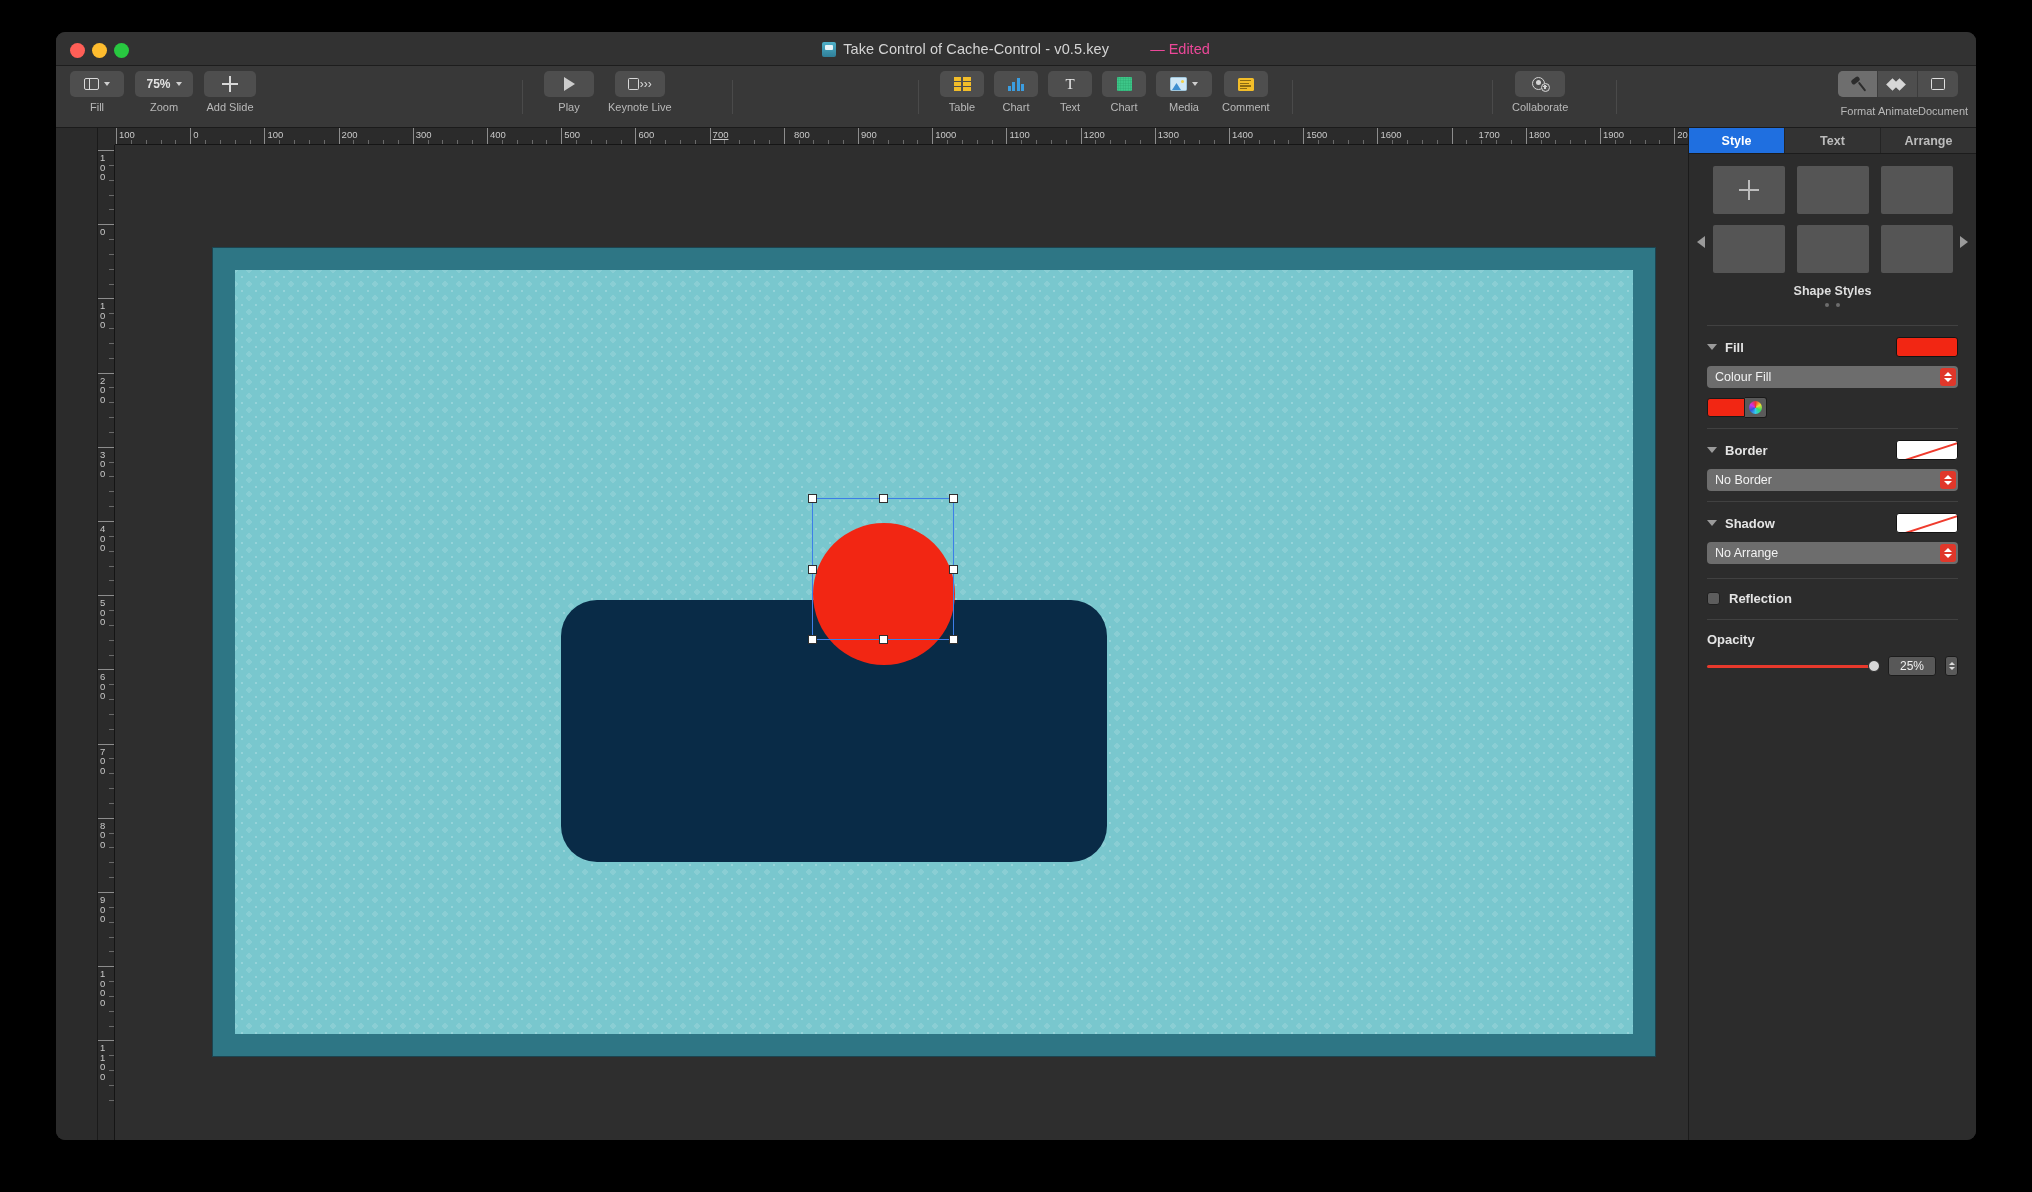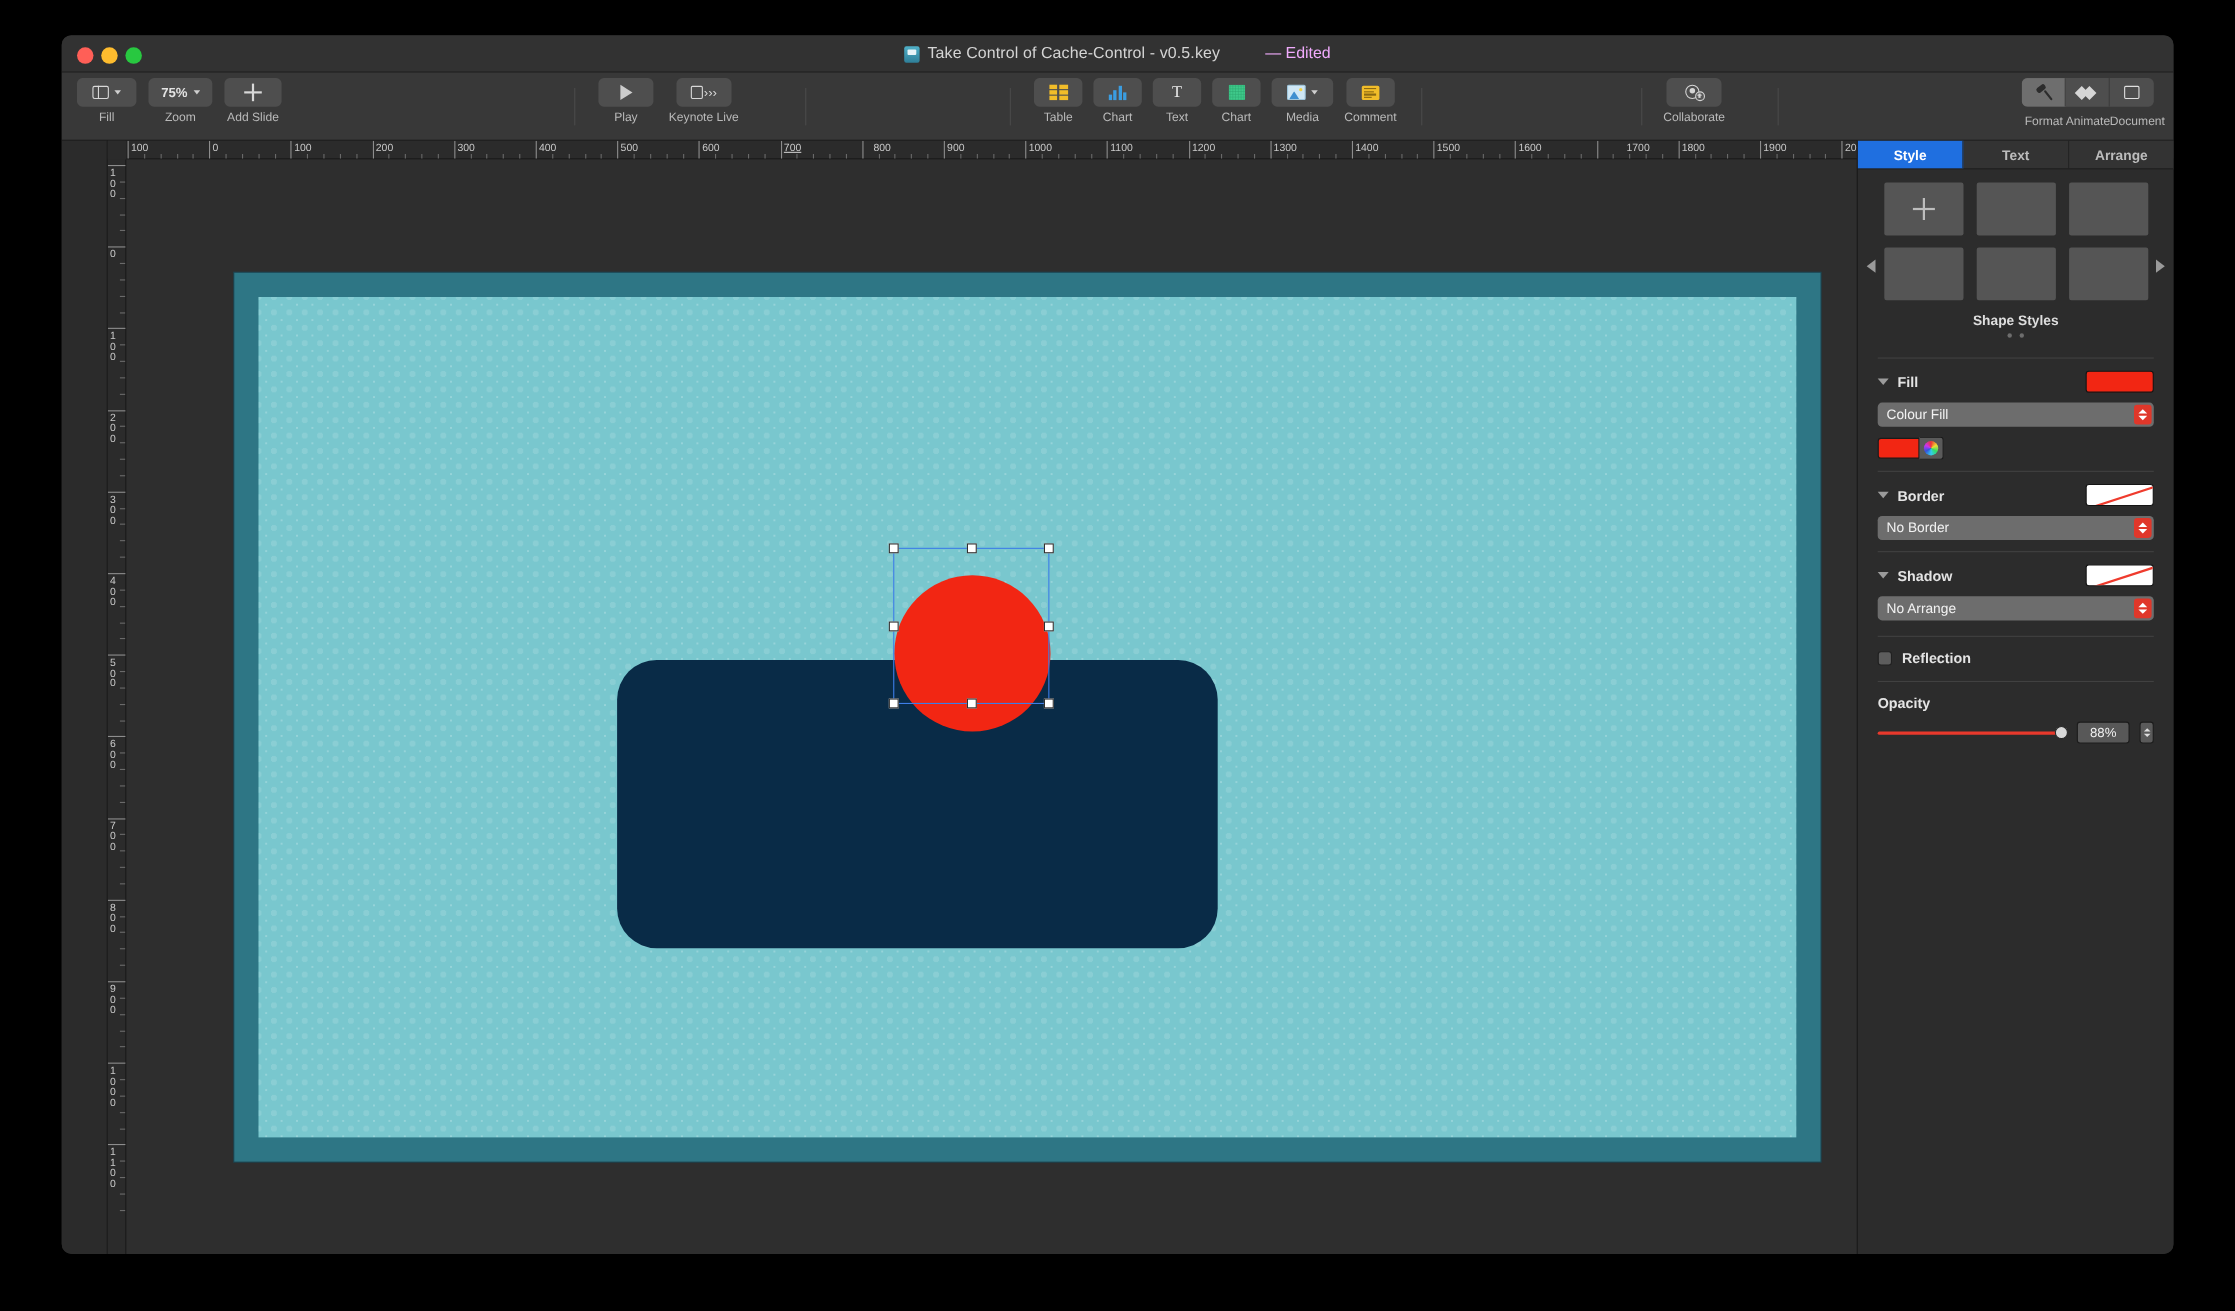--- a/index.html
+++ b/index.html
@@ -48,7 +48,7 @@
     background:#e8f4f8; border-radius:1px;
   }
   #doc-title { font-size:14.5px; color:#d4d4d4; letter-spacing:.1px; }
-  #doc-edited { font-size:14.5px; color:#f0abfc;margin-left:34px; }
+  #doc-edited { font-size:14.5px; color:#ec4899;margin-left:34px; }
 
   
   #toolbar {

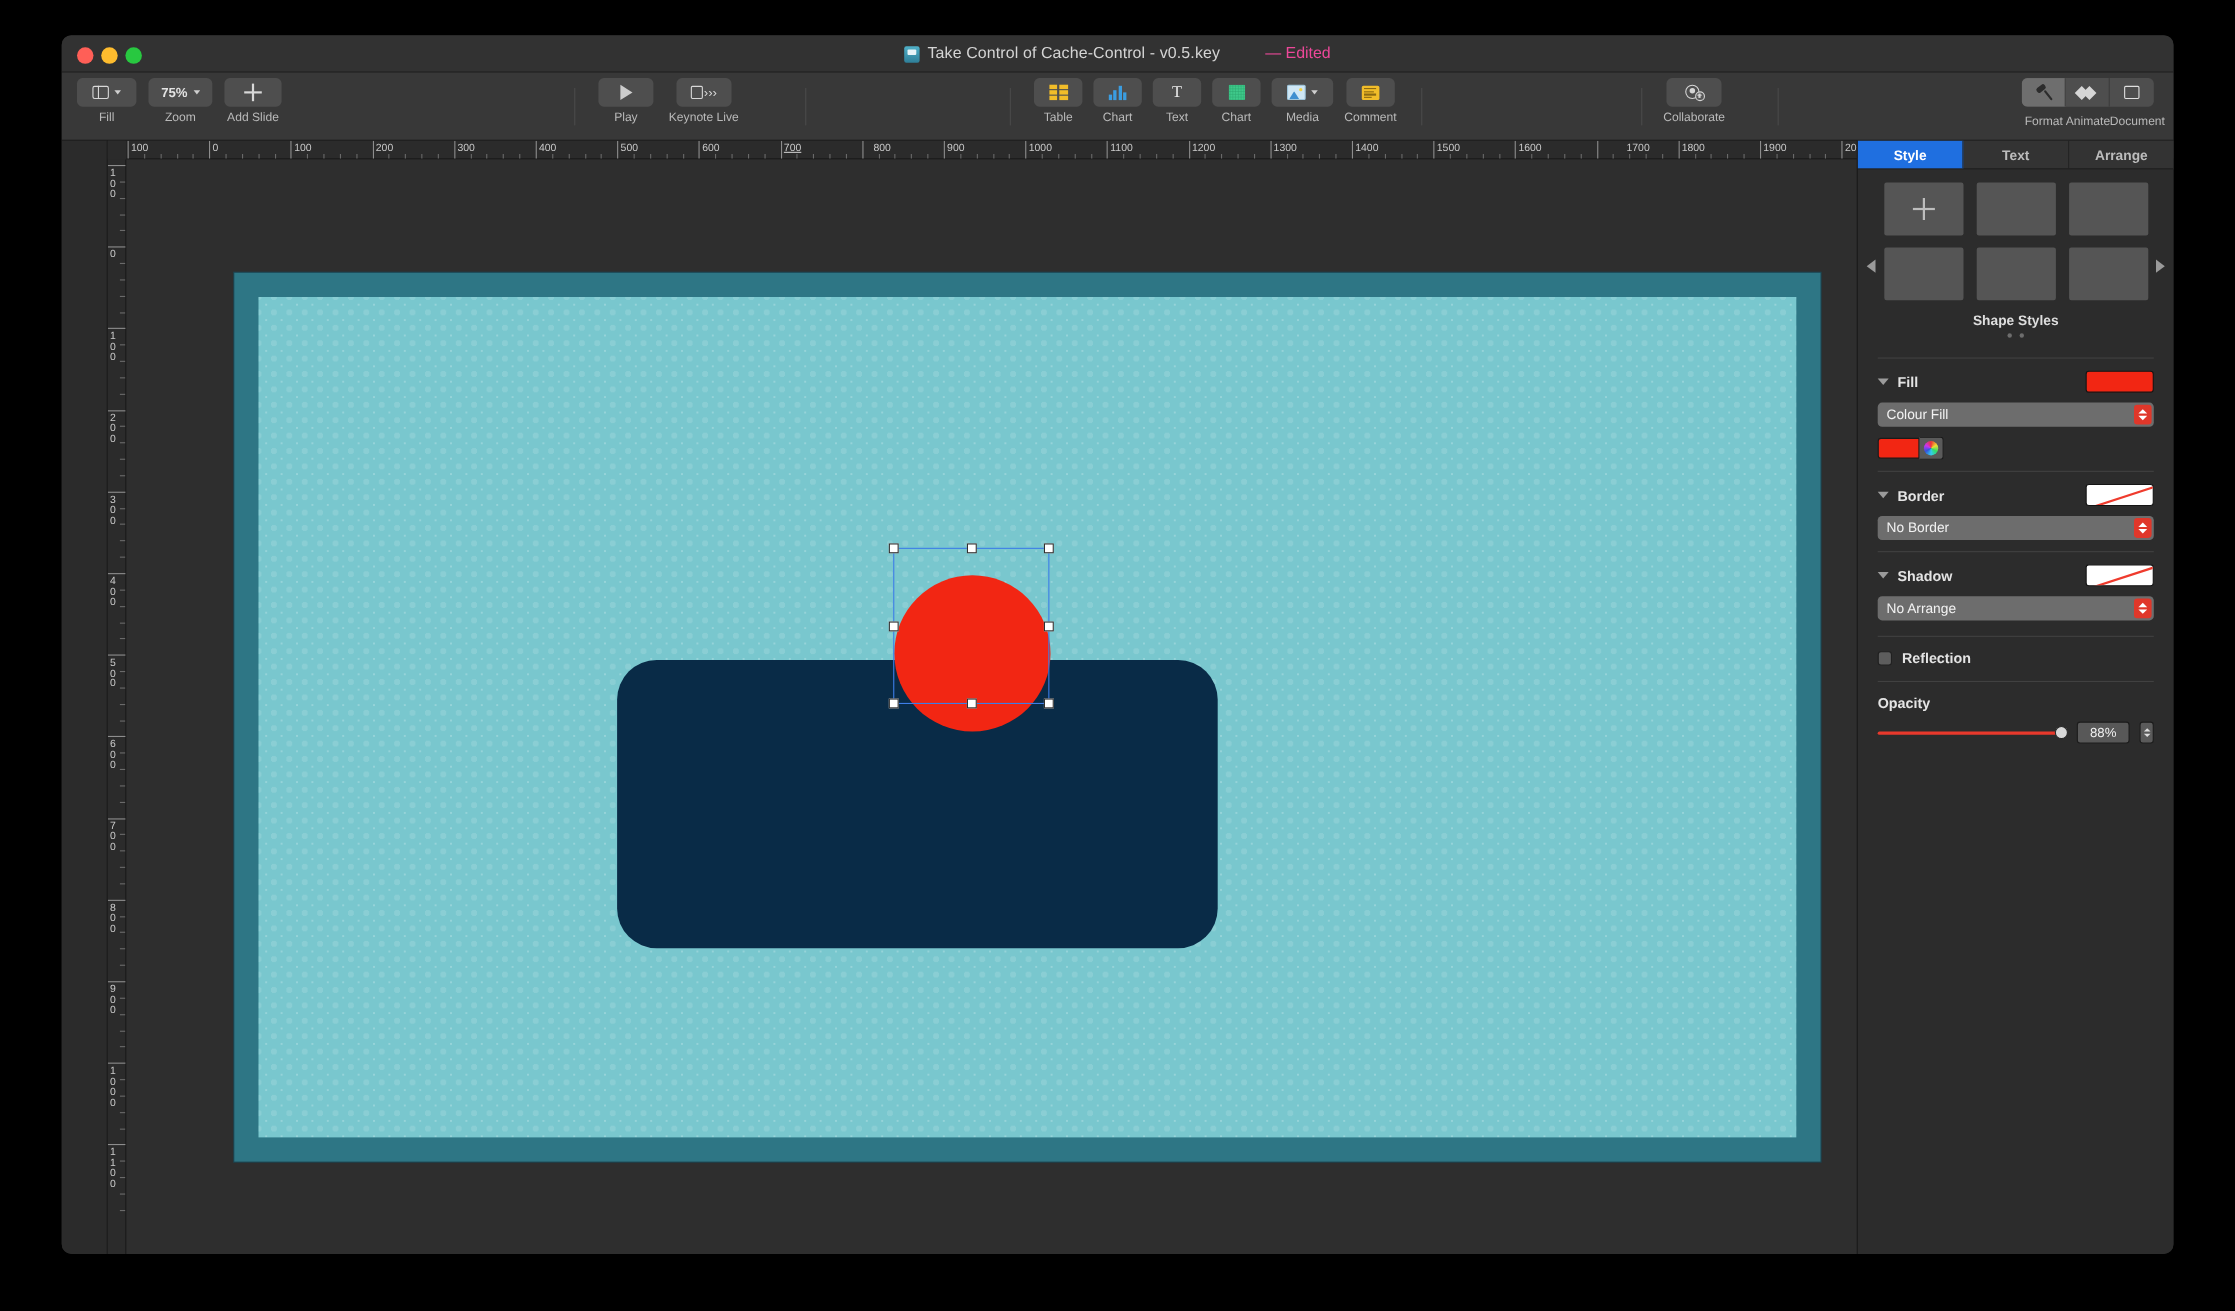--- a/index.html
+++ b/index.html
@@ -838,7 +838,7 @@
         <span class="track"></span>
           <span class="knob"></span>
       </span>
-      <span class="numfield">88%</span>
+      <span class="numfield">25%</span>
       <span class="numstep">
           <span class="up"></span>
           <span class="dn"></span>

